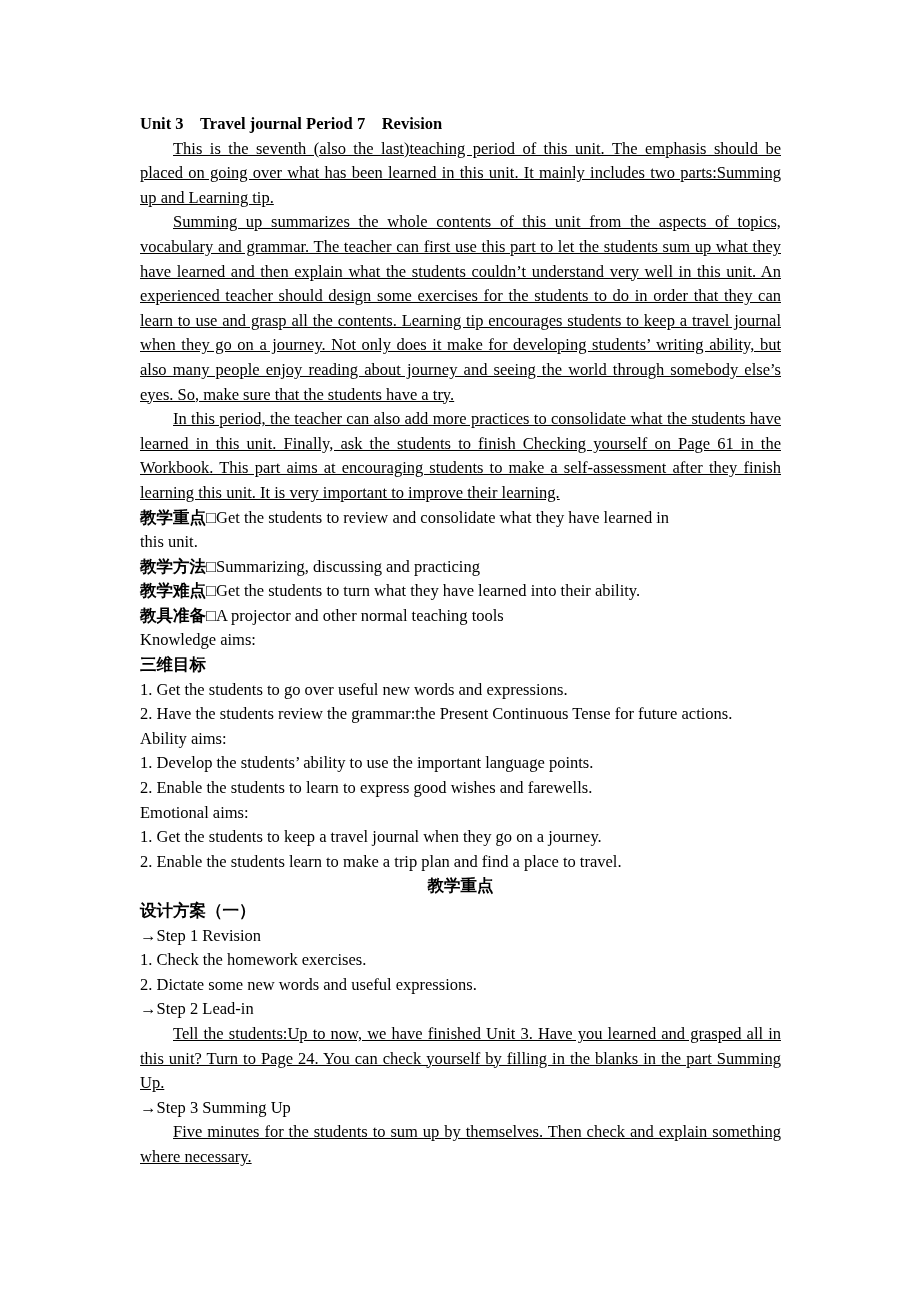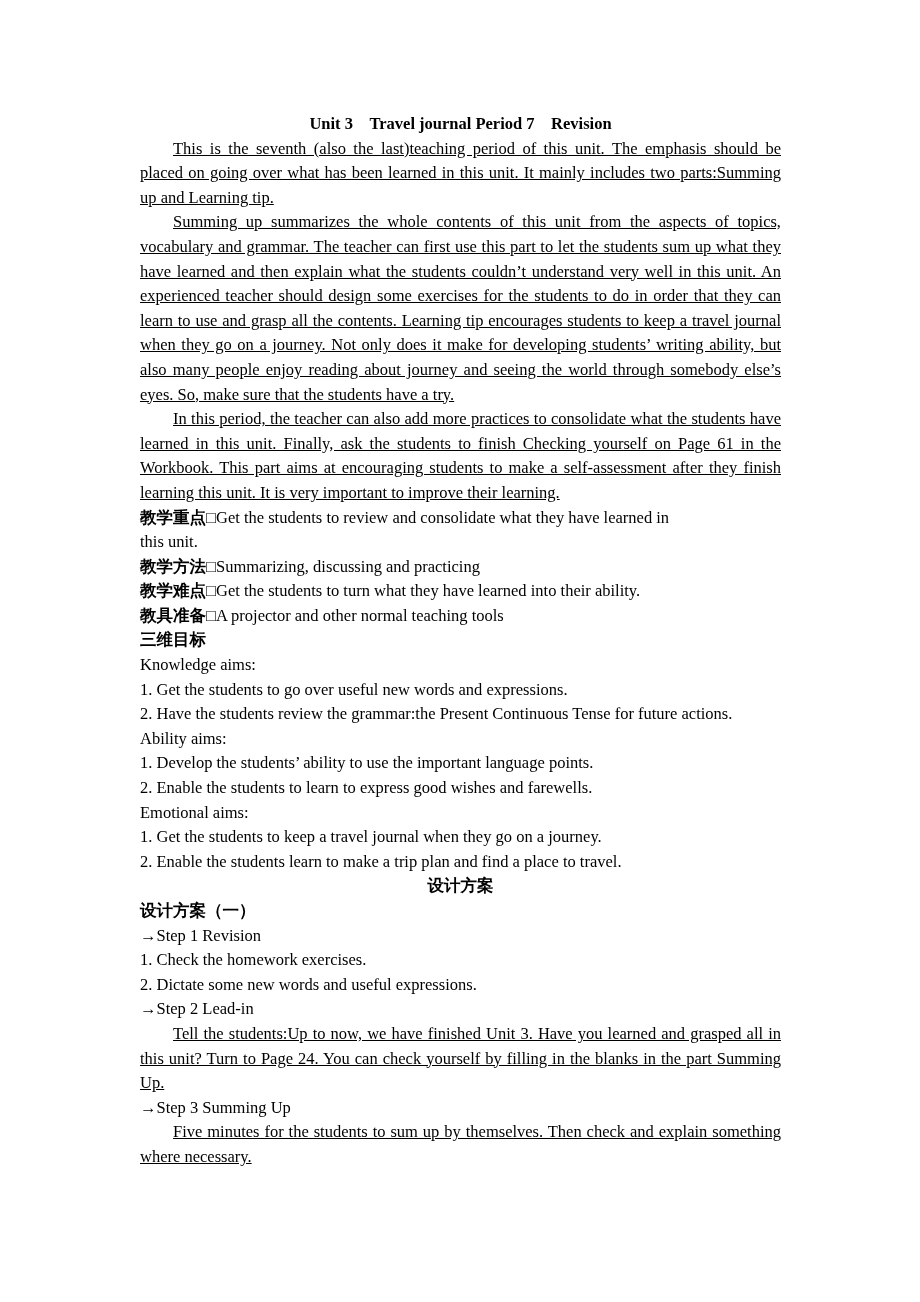--- a/index.html
+++ b/index.html
@@ -27,7 +27,7 @@
     line-height: 24.6px;
   }
   .doc-title {
-    text-align: center;
+    text-align: left;
     font-weight: bold;
     white-space: pre-wrap;
   }

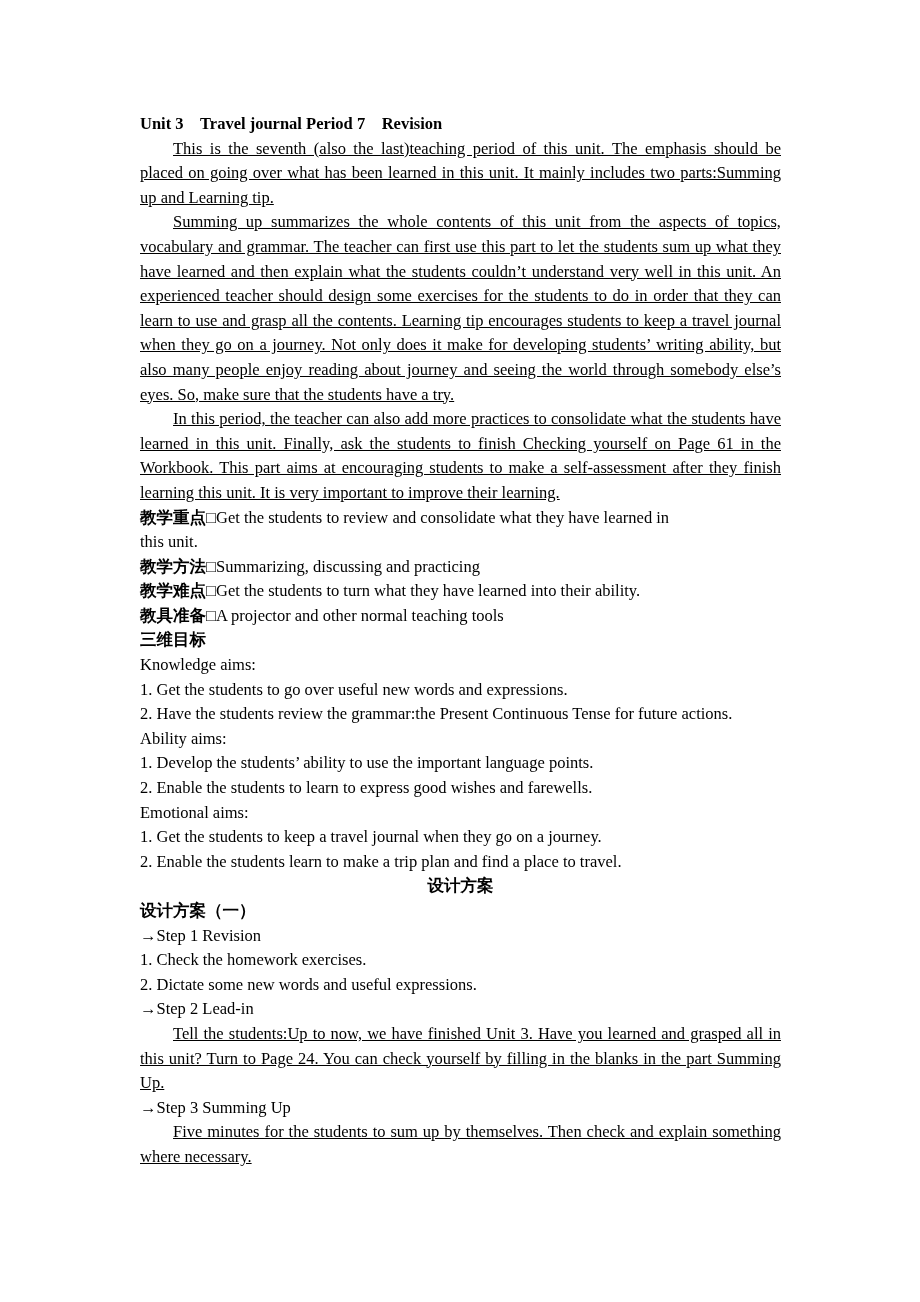--- a/index.html
+++ b/index.html
@@ -69,9 +69,9 @@
 
   <p class="ind"><span class="bold">教具准备□</span><span>A projector and other normal teaching tools</span></p>
 
+  <p class="ind">Knowledge aims:</p>
+
   <p class="ind bold">三维目标</p>
-
-  <p class="ind">Knowledge aims:</p>
   <p class="ind">1. Get the students to go over useful new words and expressions.</p>
   <p class="ind">2. Have the students review the grammar:the Present Continuous Tense for future actions.</p>
 

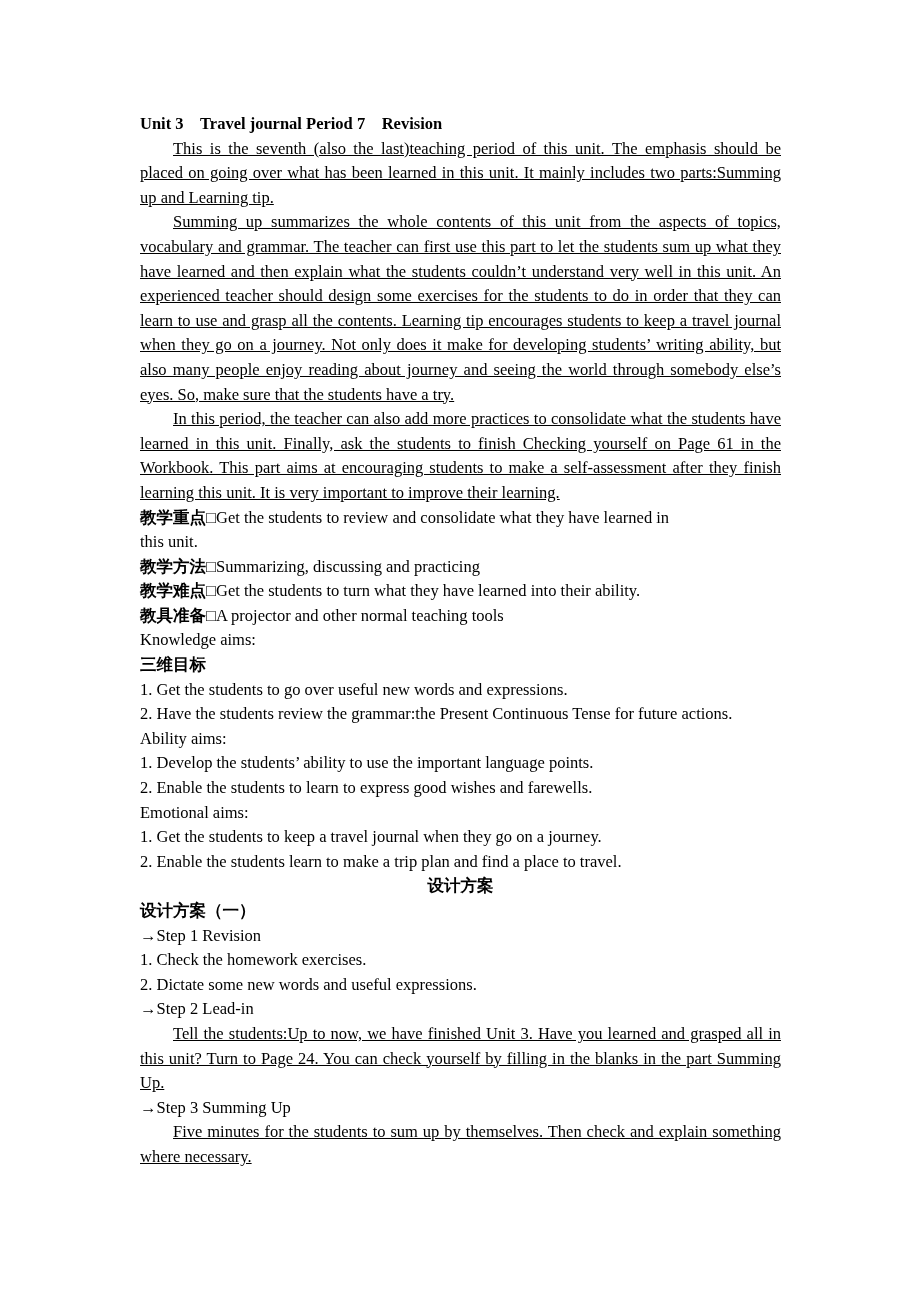--- a/index.html
+++ b/index.html
@@ -83,7 +83,7 @@
   <p class="ind">1. Get the students to keep a travel journal when they go on a journey.</p>
   <p class="ind">2. Enable the students learn to make a trip plan and find a place to travel.</p>
 
-  <p class="center-bold">设计方案</p>
+  <p class="center-bold">教学重点</p>
 
   <p class="ind bold">设计方案（一）</p>
 

